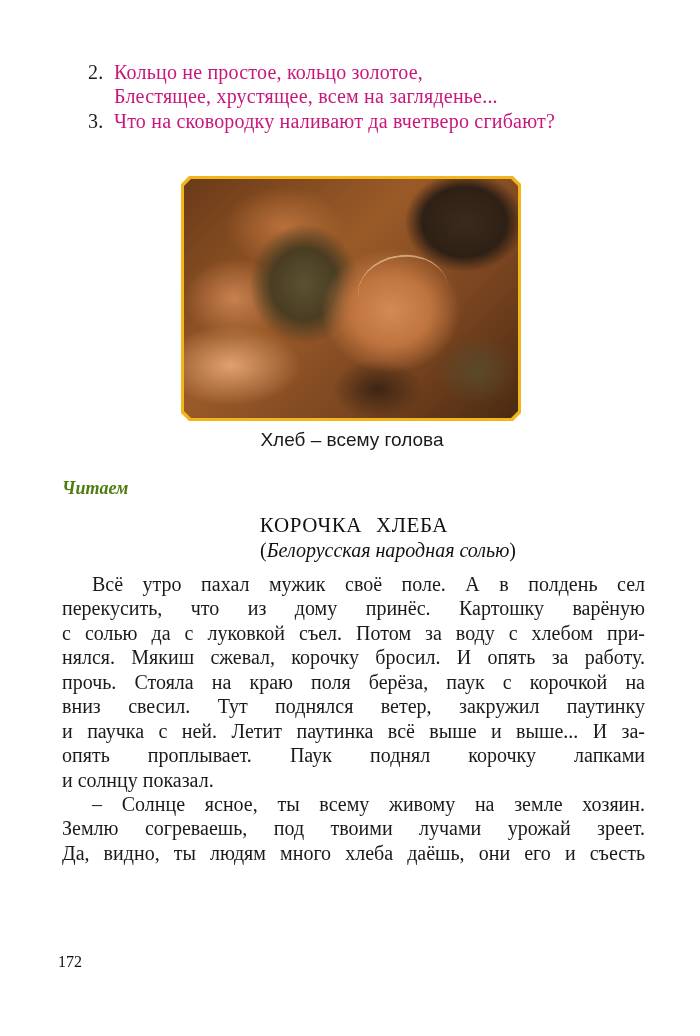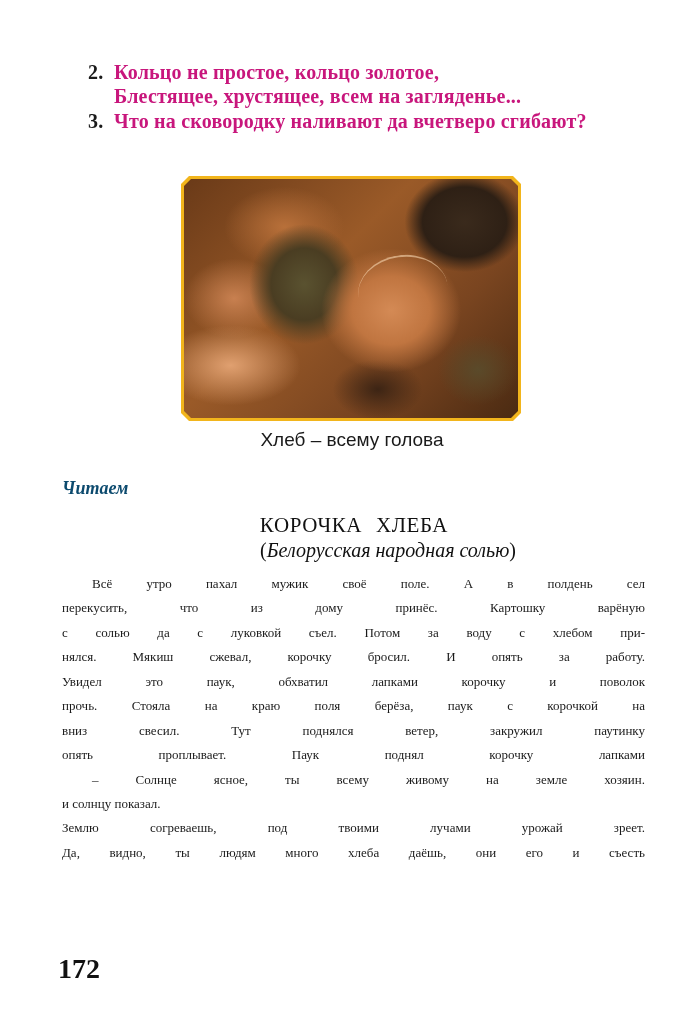--- a/index.html
+++ b/index.html
@@ -35,7 +35,6 @@
   .riddle-line {
     white-space: nowrap;
     height: 24.4px;
-    font-weight: bold;
   }
   .riddle-num {
     display: inline-block;

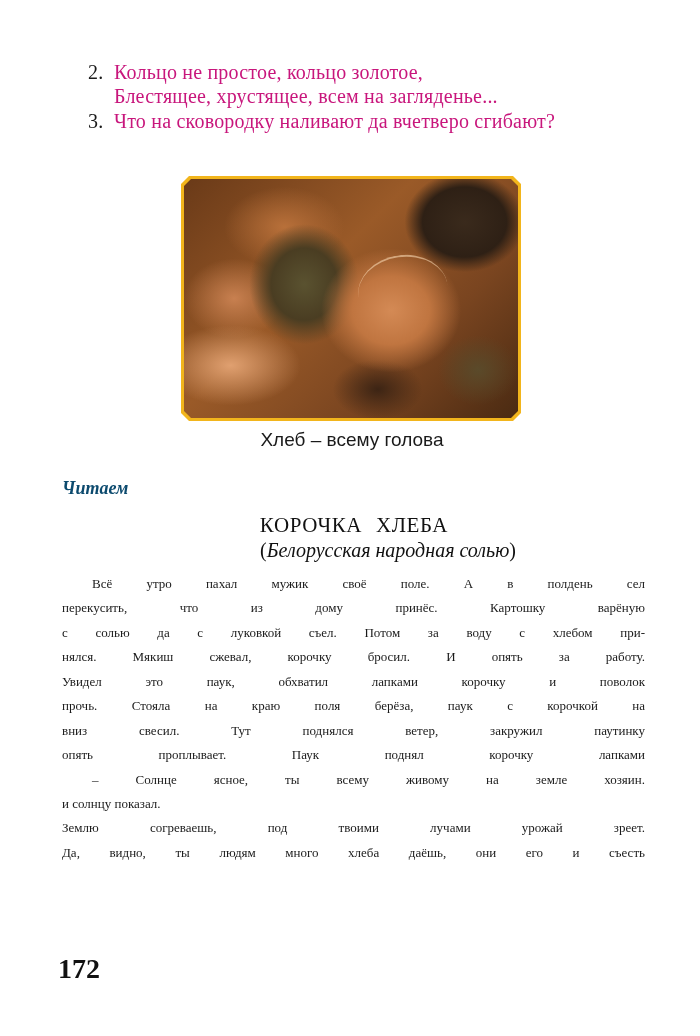--- a/index.html
+++ b/index.html
@@ -112,7 +112,7 @@
     font-size: 18px;
     font-weight: bold;
     font-style: italic;
-    color: #0c4a6e;
+    color: #4d7c0f;
   }
 
   

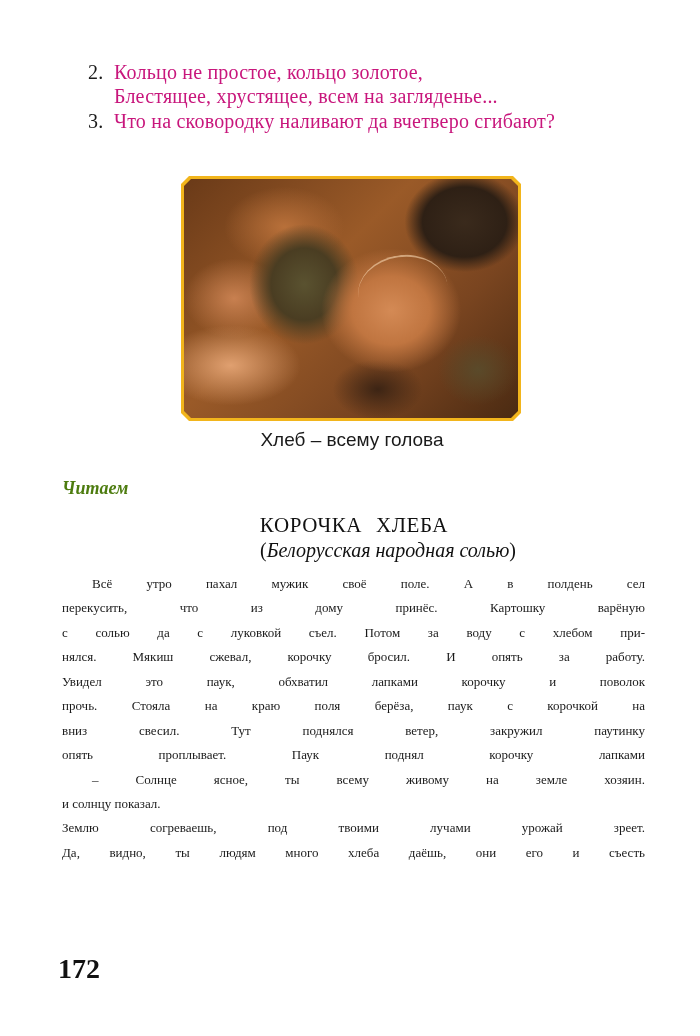--- a/index.html
+++ b/index.html
@@ -148,7 +148,7 @@
     left: 62px;
     top: 572px;
     width: 583px;
-    font-size: 13px;
+    font-size: 20px;
     line-height: 24.45px;
     color: #1a1a1a;
   }

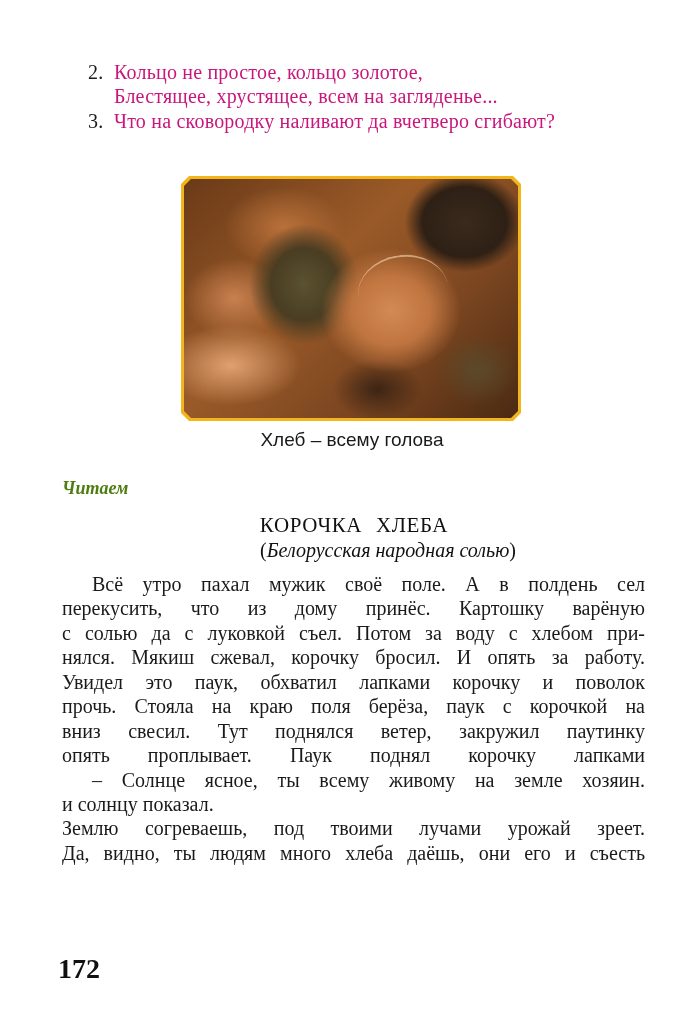--- a/index.html
+++ b/index.html
@@ -210,7 +210,6 @@
     <span class="body-line">перекусить, что из дому принёс. Картошку варёную</span>
     <span class="body-line">с солью да с луковкой съел. Потом за воду с хлебом при-</span>
     <span class="body-line">нялся. Мякиш сжевал, корочку бросил. И опять за работу.</span>
-    <span class="body-line">Увидел это паук, обхватил лапками корочку и поволок</span>
     <span class="body-line">прочь. Стояла на краю поля берёза, паук с корочкой на</span>
     <span class="body-line">вниз свесил. Тут поднялся ветер, закружил паутинку</span>
     <span class="body-line">опять проплывает. Паук поднял корочку лапками</span>

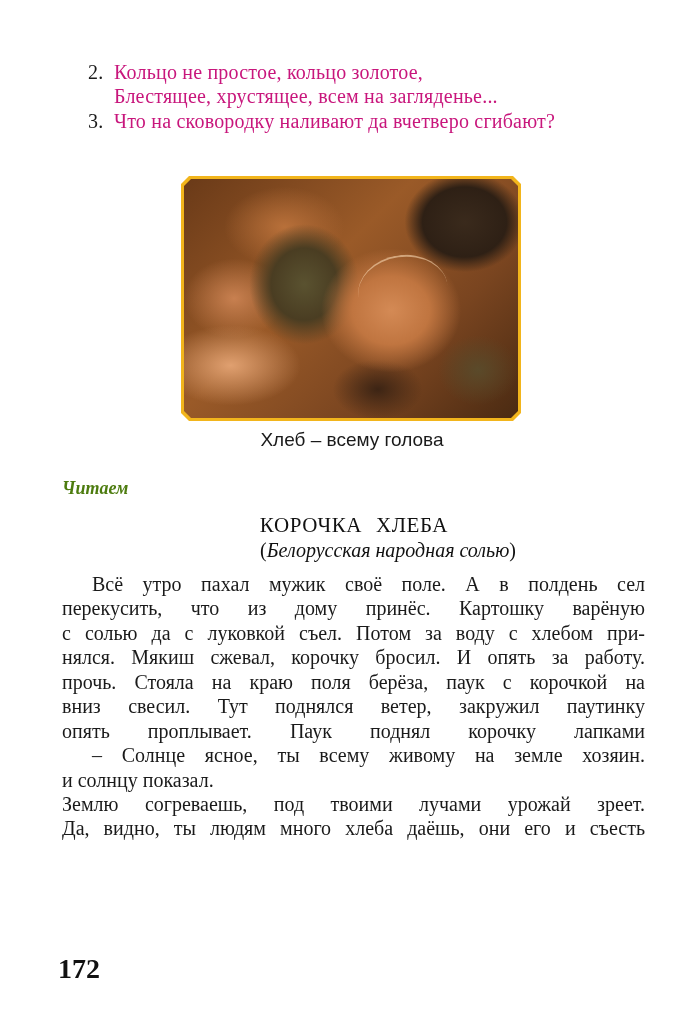--- a/index.html
+++ b/index.html
@@ -212,6 +212,7 @@
     <span class="body-line">нялся. Мякиш сжевал, корочку бросил. И опять за работу.</span>
     <span class="body-line">прочь. Стояла на краю поля берёза, паук с корочкой на</span>
     <span class="body-line">вниз свесил. Тут поднялся ветер, закружил паутинку</span>
+    <span class="body-line">и паучка с ней. Летит паутинка всё выше и выше... И за-</span>
     <span class="body-line">опять проплывает. Паук поднял корочку лапками</span>
     <span class="body-line indent">– Солнце ясное, ты всему живому на земле хозяин.</span>
     <span class="body-line last">и солнцу показал.</span>

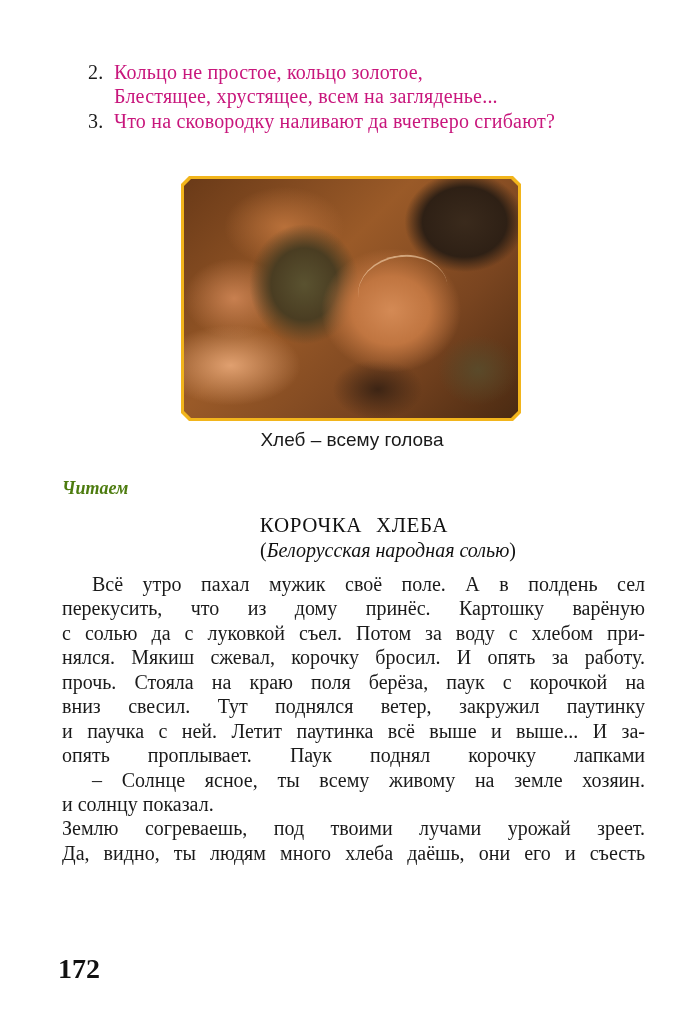--- a/index.html
+++ b/index.html
@@ -214,8 +214,8 @@
     <span class="body-line">вниз свесил. Тут поднялся ветер, закружил паутинку</span>
     <span class="body-line">и паучка с ней. Летит паутинка всё выше и выше... И за-</span>
     <span class="body-line">опять проплывает. Паук поднял корочку лапками</span>
+    <span class="body-line last">и солнцу показал.</span>
     <span class="body-line indent">– Солнце ясное, ты всему живому на земле хозяин.</span>
-    <span class="body-line last">и солнцу показал.</span>
     <span class="body-line">Землю согреваешь, под твоими лучами урожай зреет.</span>
     <span class="body-line">Да, видно, ты людям много хлеба даёшь, они его и съесть</span>
   </div>

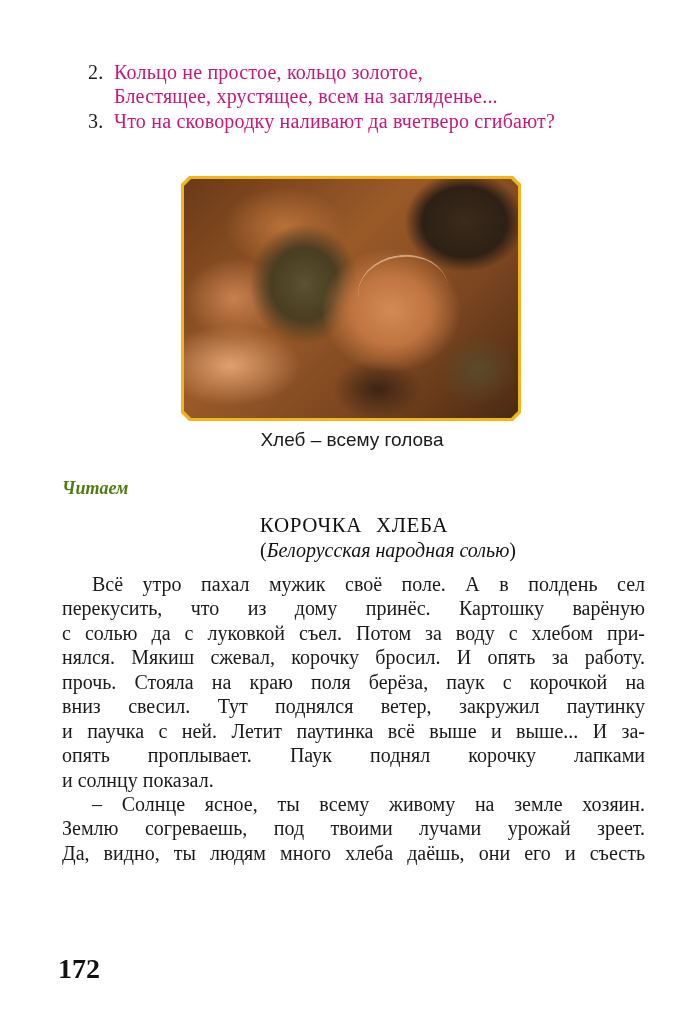--- a/index.html
+++ b/index.html
@@ -170,8 +170,8 @@
     position: absolute;
     left: 58px;
     top: 953px;
-    font-size: 28px;
-    font-weight: bold;
+    font-size: 16px;
+    font-weight: normal;
     color: #111;
   }
 </style>

